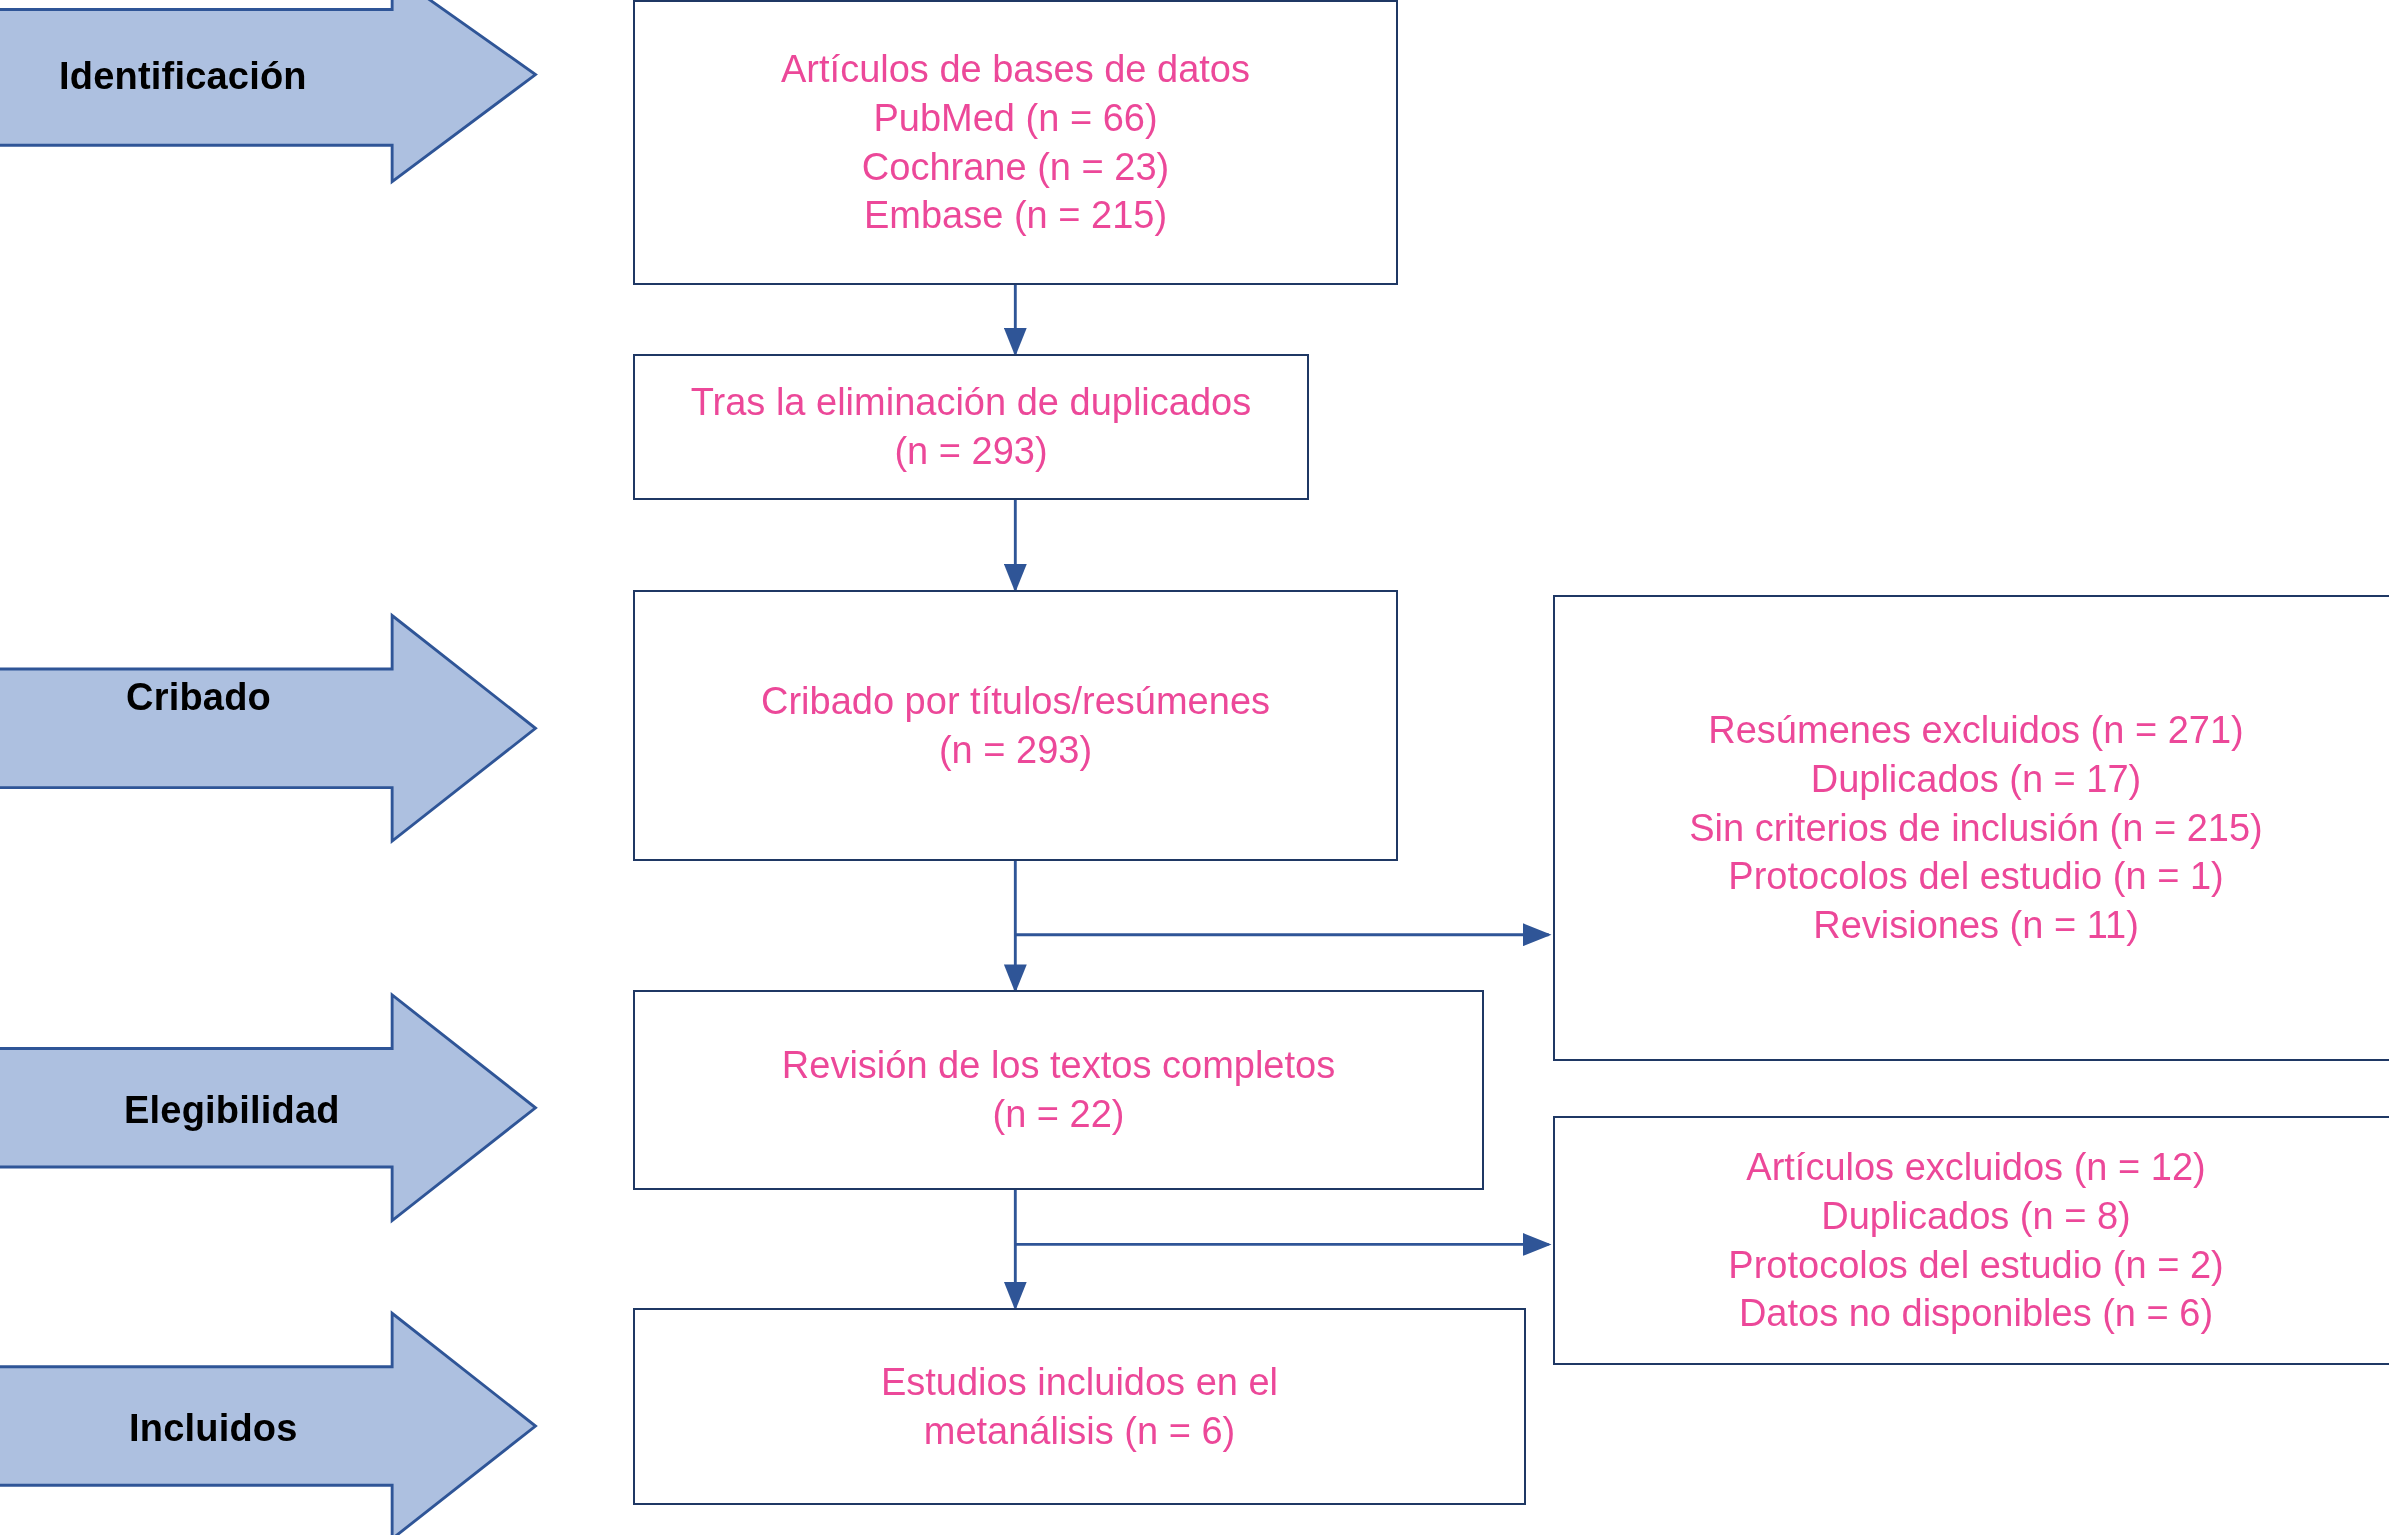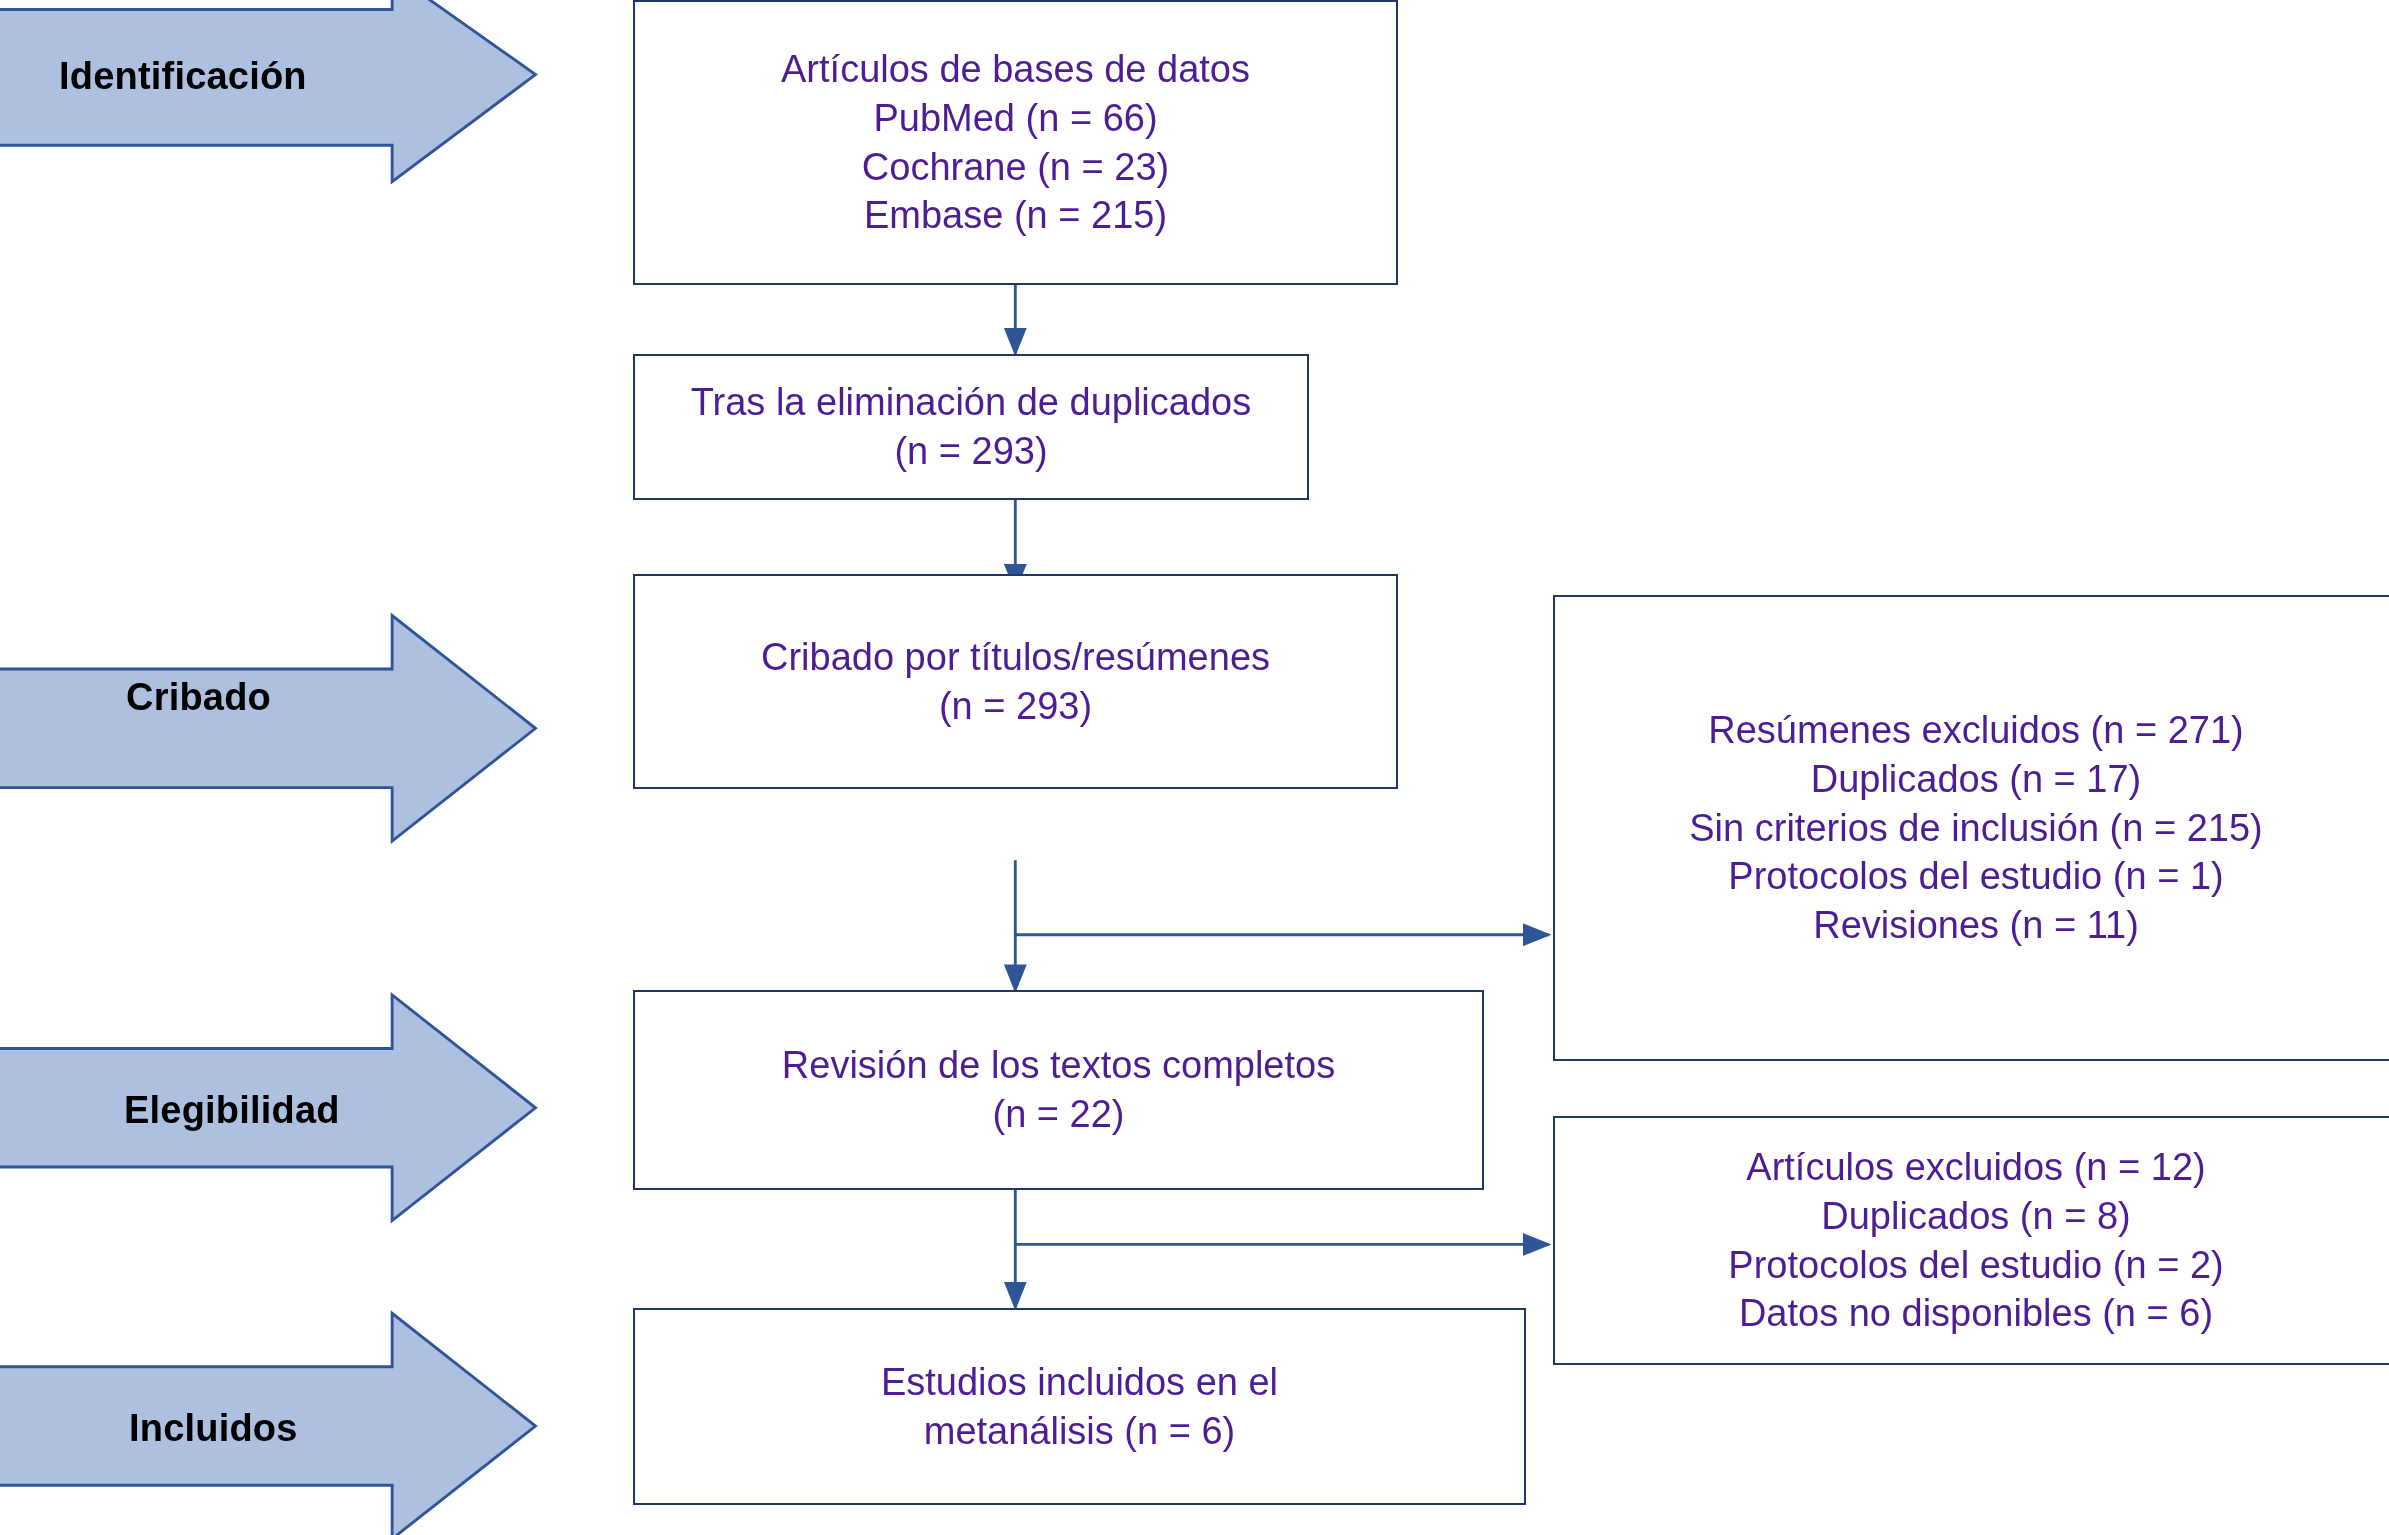--- a/index.html
+++ b/index.html
@@ -31,7 +31,7 @@
     box-sizing: border-box;
     border: 2.9px solid #1f3864;
     background: #ffffff;
-    color: #4c1d95;
+    color: #ec4899;
     font-size: 38px;
     line-height: 1.28;
     display: flex;

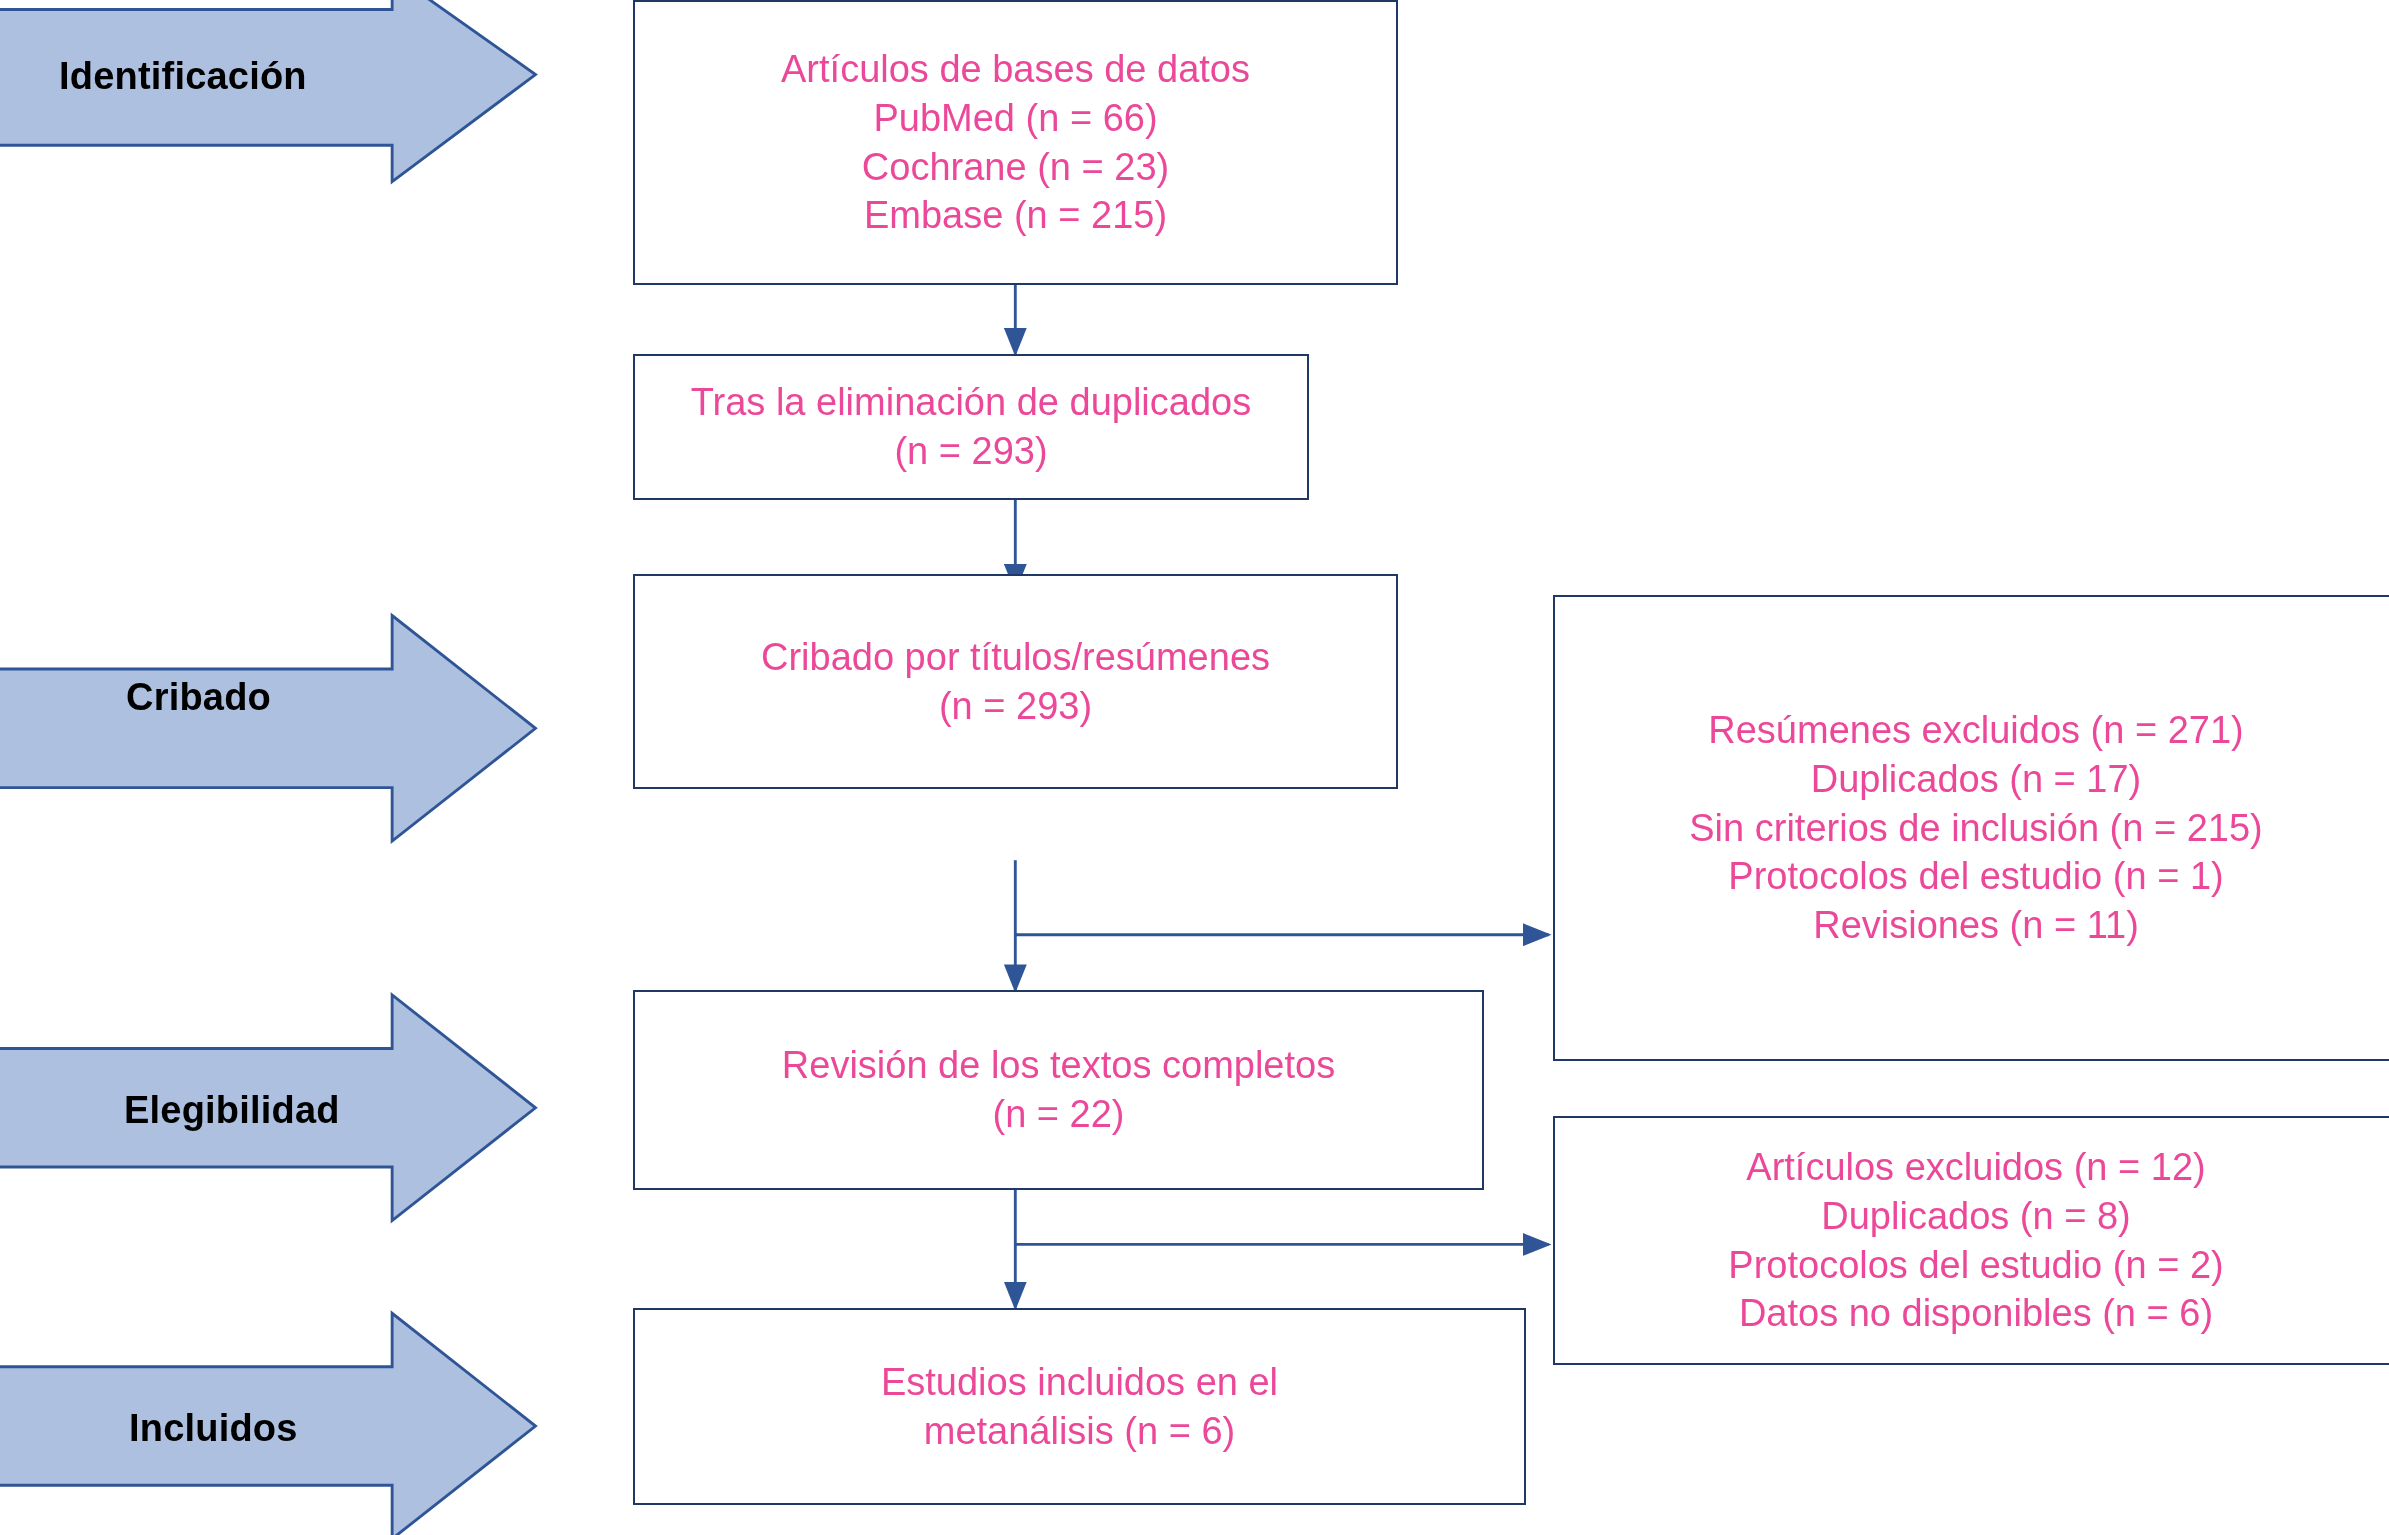--- a/index.html
+++ b/index.html
@@ -108,7 +108,7 @@
     <div class="line">(n = 293)</div>
   </div>
 
-  <div class="box" style="left:633px; top:574px; width:765px; height:215px;">
+  <div class="box" style="left:633px; top:590px; width:765px; height:271px;">
     <div class="line">Cribado por títulos/resúmenes</div>
     <div class="line">(n = 293)</div>
   </div>

